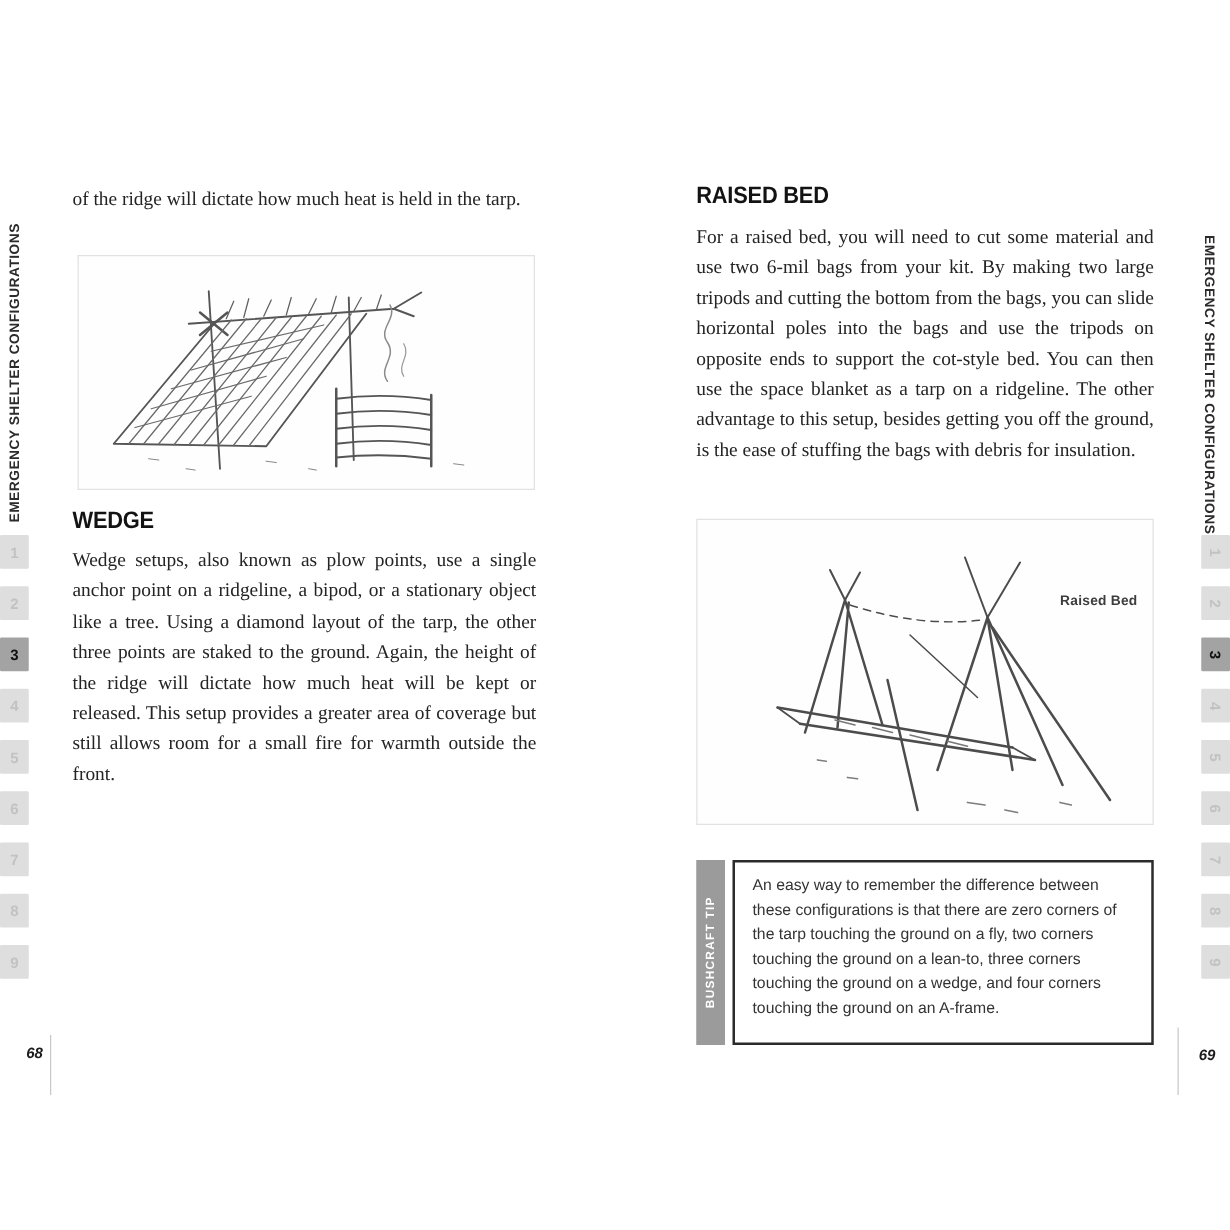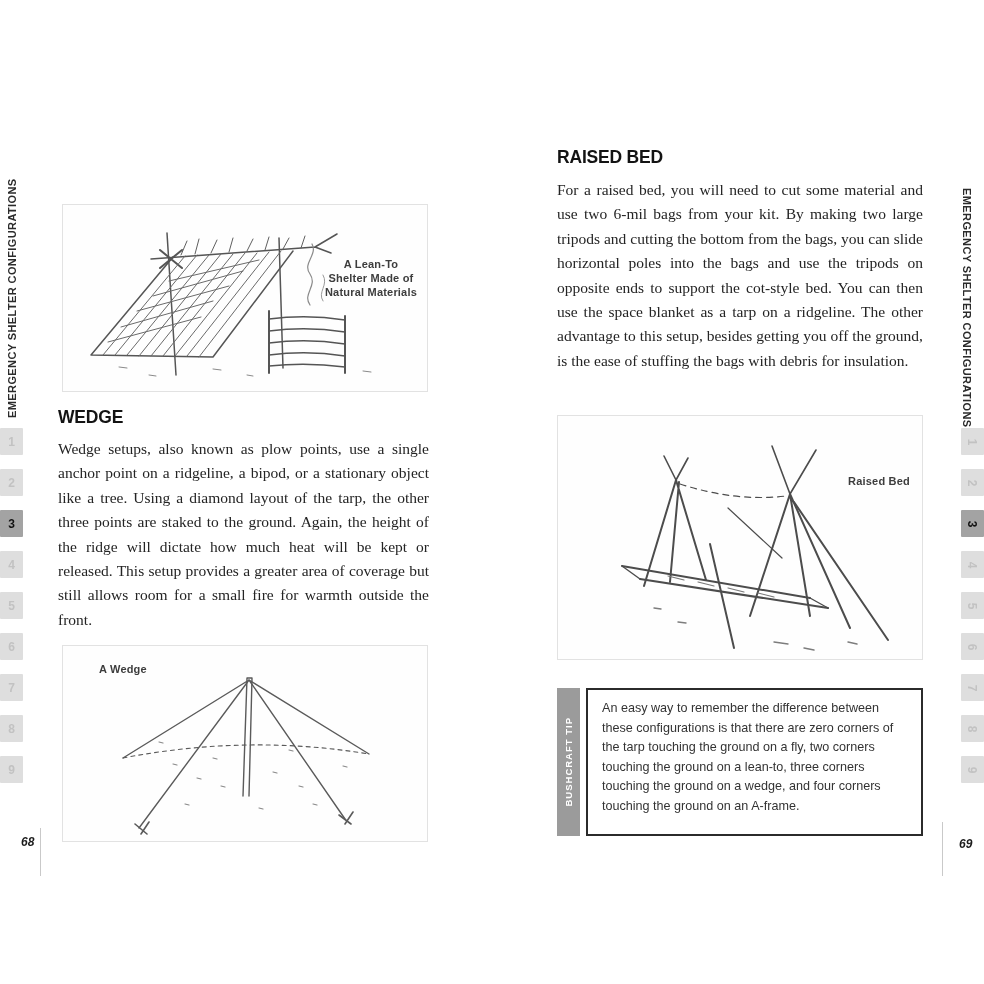--- a/index.html
+++ b/index.html
@@ -122,6 +122,7 @@
   <div class="page-num pn-right">69</div>
   <div class="edge-rule er-right"></div>
 
+  <p class="serif-para" style="left:58px; top:148px;">of the ridge will dictate how much heat is held in the tarp.</p>
 
   <div class="figure" style="left:62px; top:204px; width:366px; height:188px;">
     <svg width="364" height="186" viewBox="0 0 364 186">

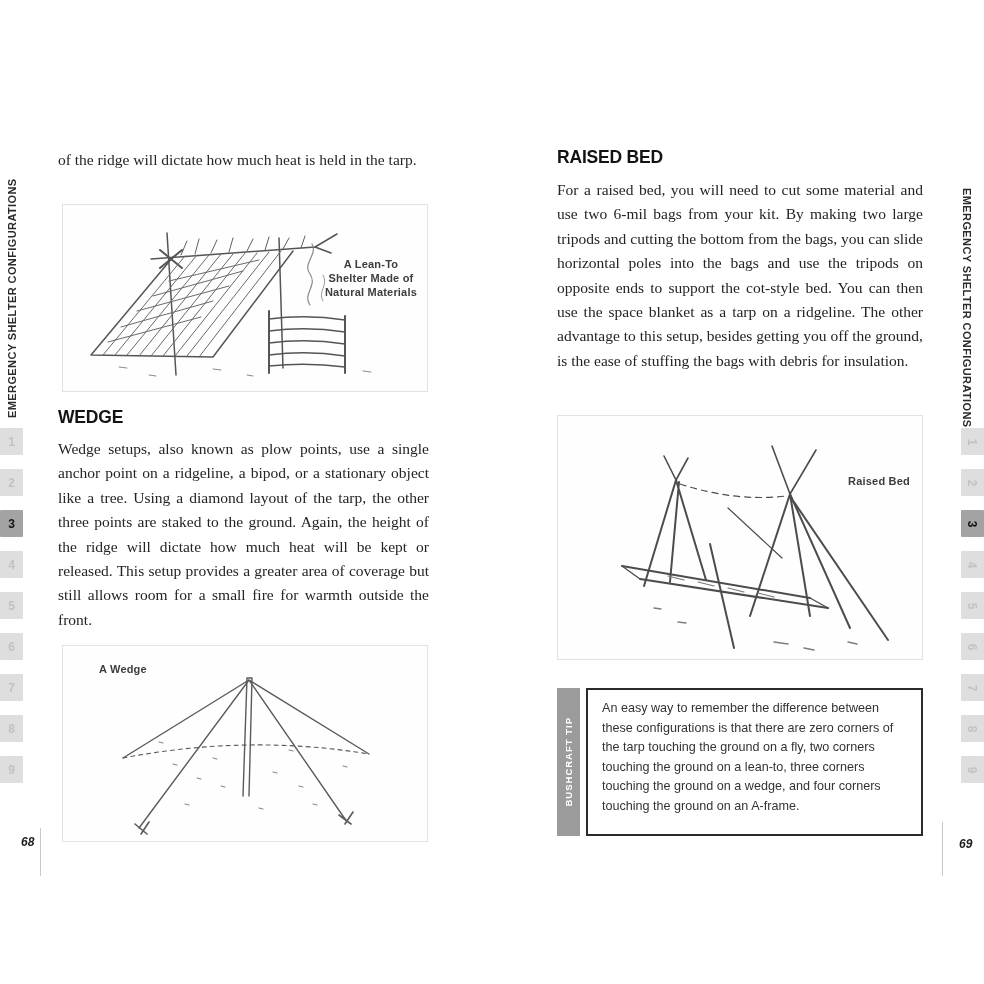--- a/index.html
+++ b/index.html
@@ -154,7 +154,6 @@
         <path d="M56,162 l8,1 M86,170 l7,1 M150,164 l8,1 M184,170 l6,1 M300,166 l8,1" stroke="#8a8a8a" stroke-width="1"></path>
       </g>
     </svg>
-    <div class="fig-caption" style="right:8px; top:52px; width:96px;">A Lean-To Shelter Made of Natural Materials</div>
   </div>
 
   <h2 class="sec-head" style="left:58px; top:406px;">WEDGE</h2>

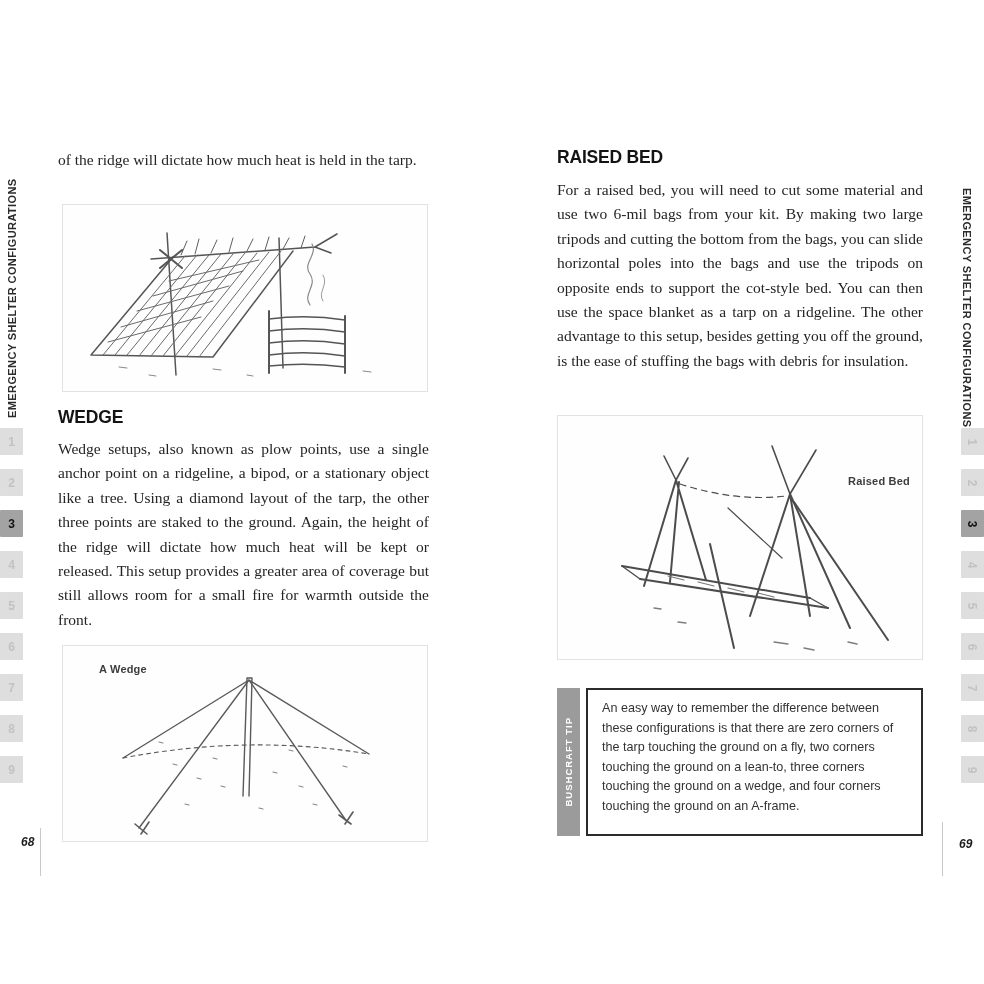--- a/index.html
+++ b/index.html
@@ -159,23 +159,6 @@
   <h2 class="sec-head" style="left:58px; top:406px;">WEDGE</h2>
   <p class="serif-para" style="left:58px; top:437px;">Wedge setups, also known as plow points, use a single anchor point on a ridgeline, a bipod, or a stationary object like a tree. Using a diamond layout of the tarp, the other three points are staked to the ground. Again, the height of the ridge will dictate how much heat will be kept or released. This setup provides a greater area of coverage but still allows room for a small fire for warmth outside the front.</p>
 
-  <div class="figure" style="left:62px; top:645px; width:366px; height:197px;">
-    <svg width="364" height="195" viewBox="0 0 364 195">
-      <g stroke="#5a5a5a" stroke-width="1.4" fill="none" stroke-linecap="round">
-
-        <path d="M184,32 L180,150 M189,32 L186,150 M184,32 L189,32"></path>
-
-        <path d="M186,34 L60,112 M186,34 L306,108 M186,34 L76,182 M186,34 L282,173"></path>
-
-        <path d="M60,112 Q185,88 306,108" stroke-dasharray="4 4" stroke-width="1.1"></path>
-
-        <path d="M72,178 L84,188 M78,188 L86,176 M276,169 L288,178 M282,178 L290,166" stroke-width="1.6"></path>
-
-        <path d="M110,118 l4,1 M134,132 l4,1 M158,140 l4,1 M210,126 l4,1 M236,140 l4,1 M122,158 l4,1 M250,158 l4,1 M96,96 l4,1 M280,120 l4,1 M196,162 l4,1 M150,112 l4,1 M226,104 l4,1" stroke="#8a8a8a" stroke-width="1.2"></path>
-      </g>
-    </svg>
-    <div class="fig-caption" style="left:36px; top:16px;">A Wedge</div>
-  </div>
 
   <h2 class="sec-head" style="left:557px; top:146px;">RAISED BED</h2>
   <p class="serif-para" style="left:557px; top:178px; width:366px;">For a raised bed, you will need to cut some material and use two 6-mil bags from your kit. By making two large tripods and cutting the bottom from the bags, you can slide horizontal poles into the bags and use the tripods on opposite ends to support the cot-style bed. You can then use the space blanket as a tarp on a ridgeline. The other advantage to this setup, besides getting you off the ground, is the ease of stuffing the bags with debris for insulation.</p>

